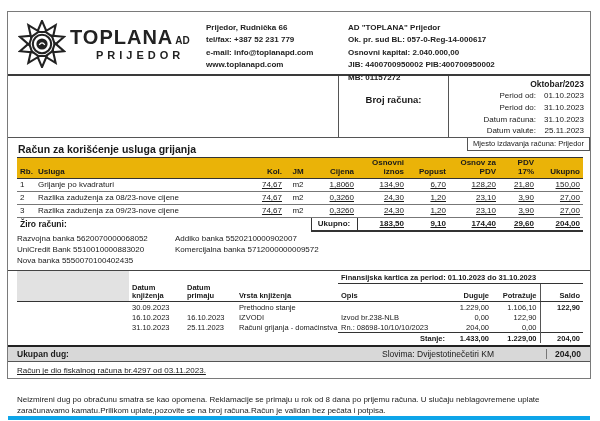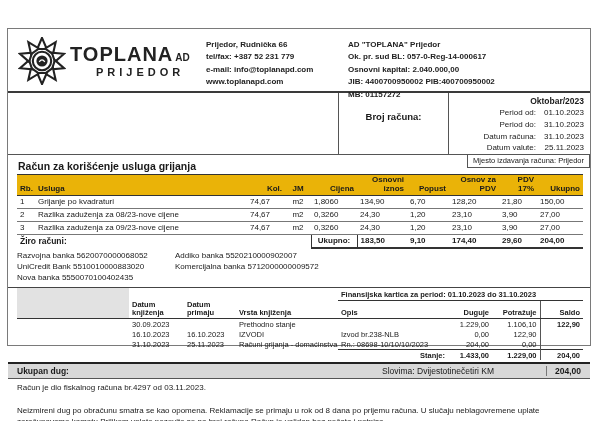--- a/index.html
+++ b/index.html
@@ -4,7 +4,7 @@
 <style>
   html,body{margin:0;padding:0;background:#fff;}
   body{width:600px;height:421px;position:relative;font-family:"Liberation Sans",sans-serif;color:#1a1a1a;}
-  .page{position:absolute;left:7px;top:28px;width:584px;height:318px;border:1px solid #7a7a7a;
+  .page{position:absolute;left:7px;top:11px;width:584px;height:368px;border:1px solid #7a7a7a;
         box-sizing:border-box;display:flex;flex-direction:column;background:#fff;}
 
   

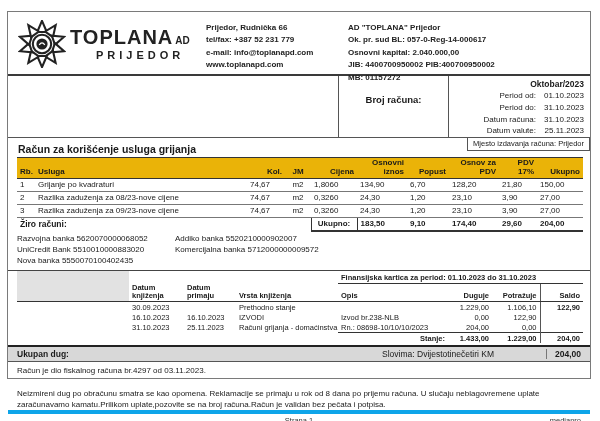--- a/index.html
+++ b/index.html
@@ -39,7 +39,7 @@
             font-size:8px;padding:1px 3px;vertical-align:bottom;text-align:right;line-height:1.1;}
   .items th.l{text-align:left;} .items th.c{text-align:center;}
   .items td{padding:1.5px 3px;border-bottom:1px solid #777;white-space:nowrap;overflow:hidden;}
-  .items td.n{} .items td.c{text-align:center;}
+  .items td.n{text-align:right;text-decoration:underline;} .items td.c{text-align:center;}
   .items tr.tot td{border:none;font-weight:bold;}
   .items tr.tot td.box{border:1px solid #333;border-bottom:2px solid #333;text-align:center;}
   .items tr.tot td.n{border-top:1px solid #333;border-bottom:2px solid #333;}

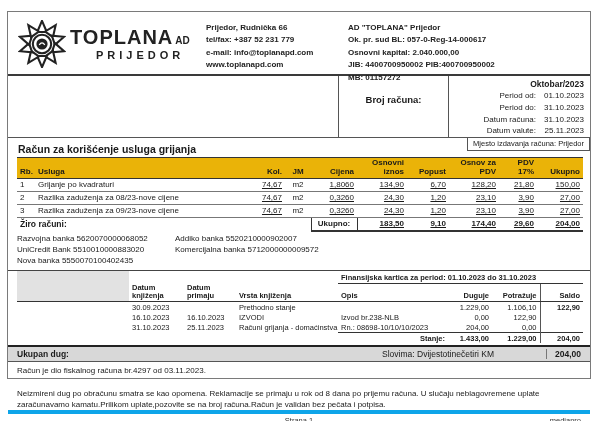--- a/index.html
+++ b/index.html
@@ -70,7 +70,7 @@
 
   
   .notes{margin:3px 9px 0;font-size:8px;line-height:1.4;}
-  .notes .n1{margin-bottom:11px;}
+  .notes .n1{margin-bottom:17px;text-decoration:underline;}
 
   
   .footer{margin-top:auto;border-top:4px solid #0ea5e9;display:flex;font-size:7.5px;padding:2px 9px 3px;color:#333;}

